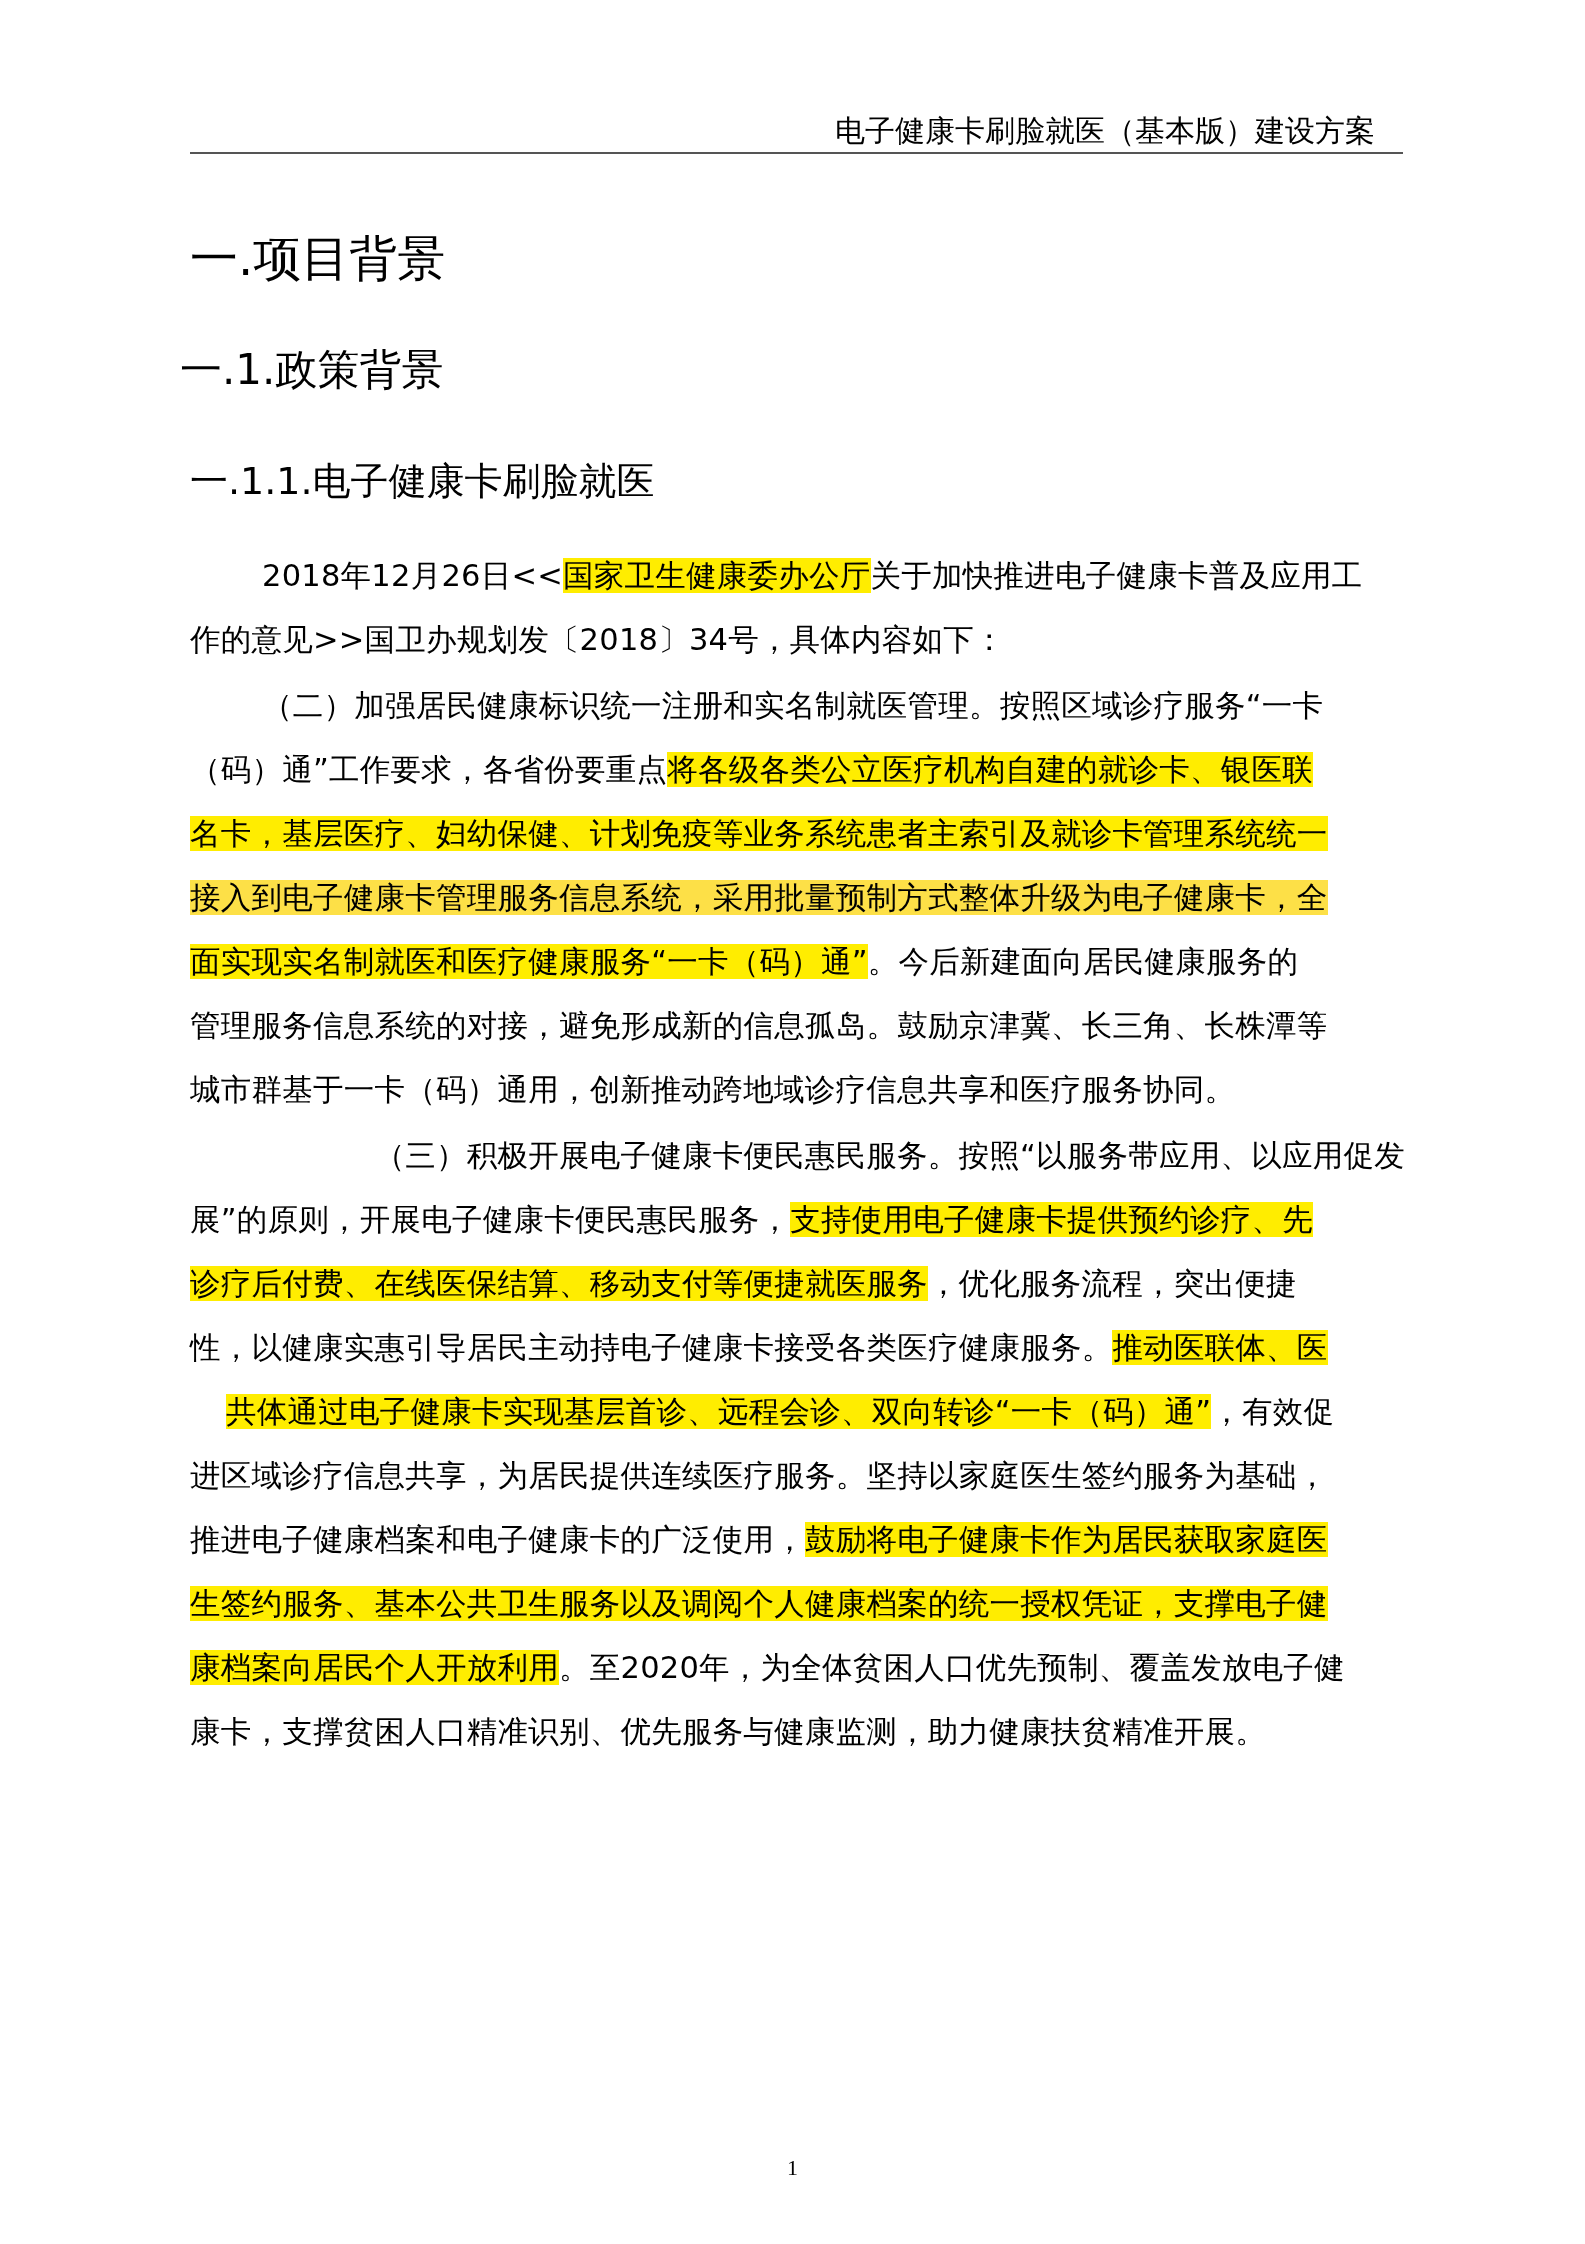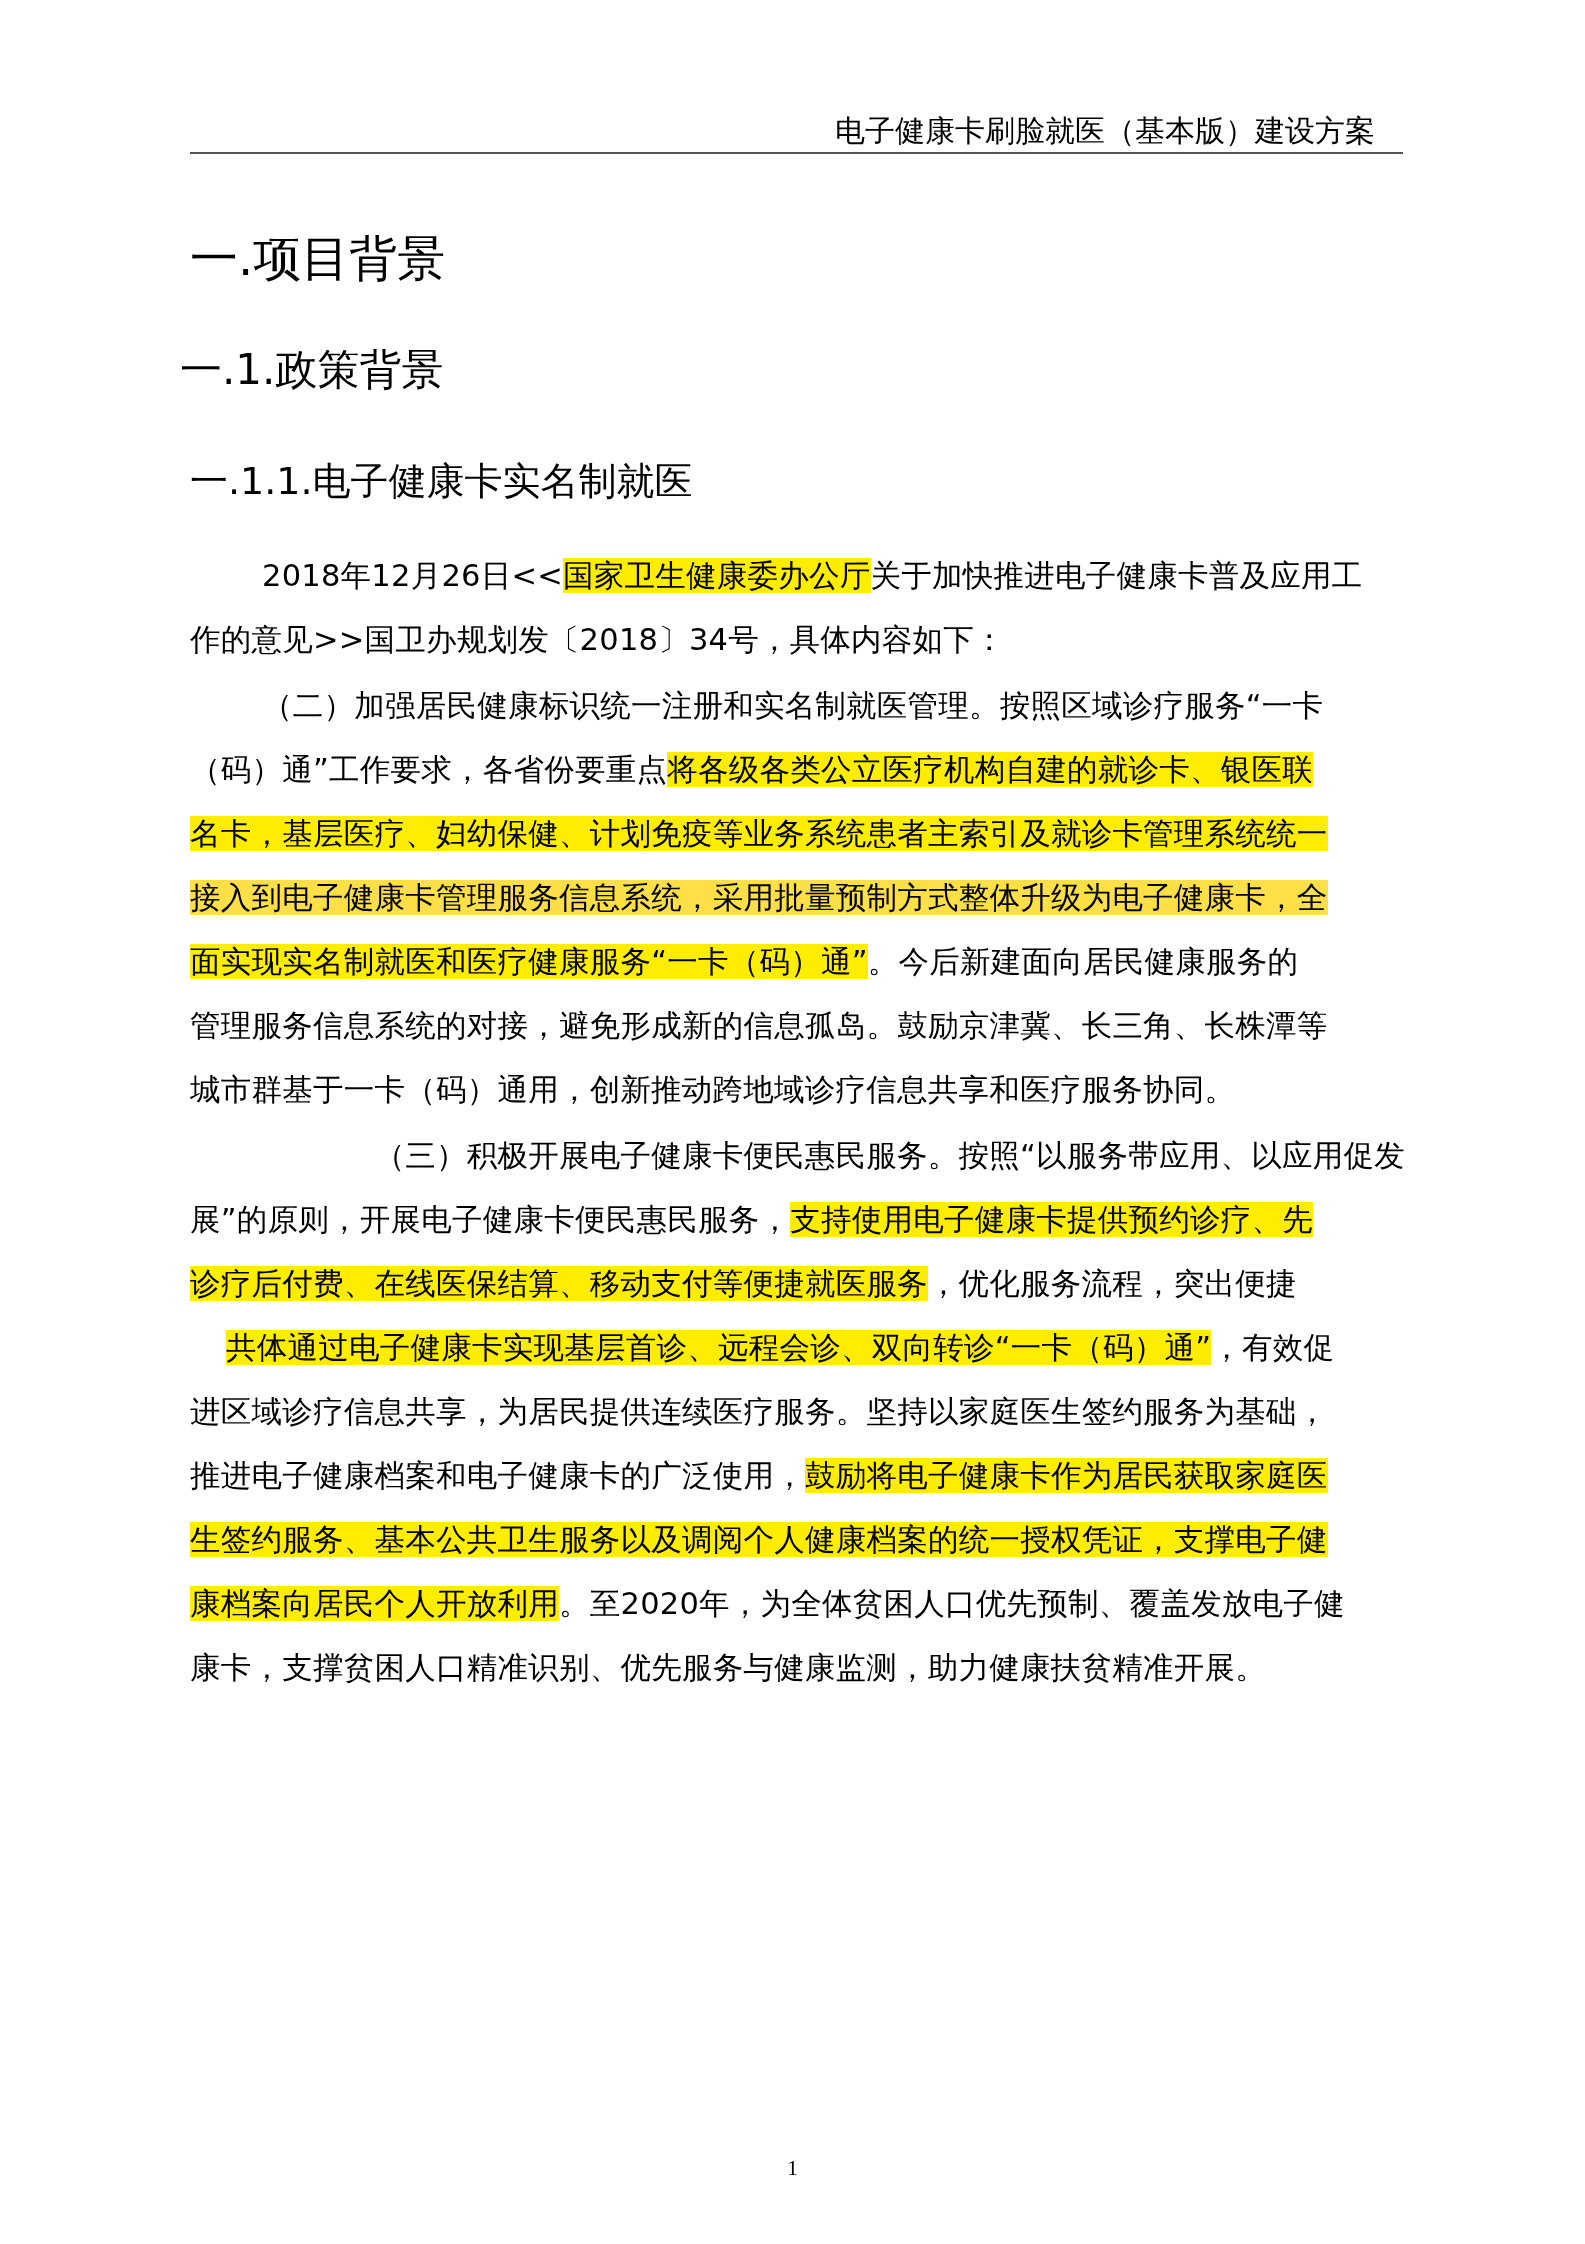--- a/index.html
+++ b/index.html
@@ -28,7 +28,7 @@
 
   <div class="h1">一.项目背景</div>
   <div class="h2">一.1.政策背景</div>
-  <div class="h3">一.1.1.电子健康卡实名制就医</div>
+  <div class="h3">一.1.1.电子健康卡刷脸就医</div>
 
   <div class="body" id="body-text" style="top:544px;">
       <div class="para">

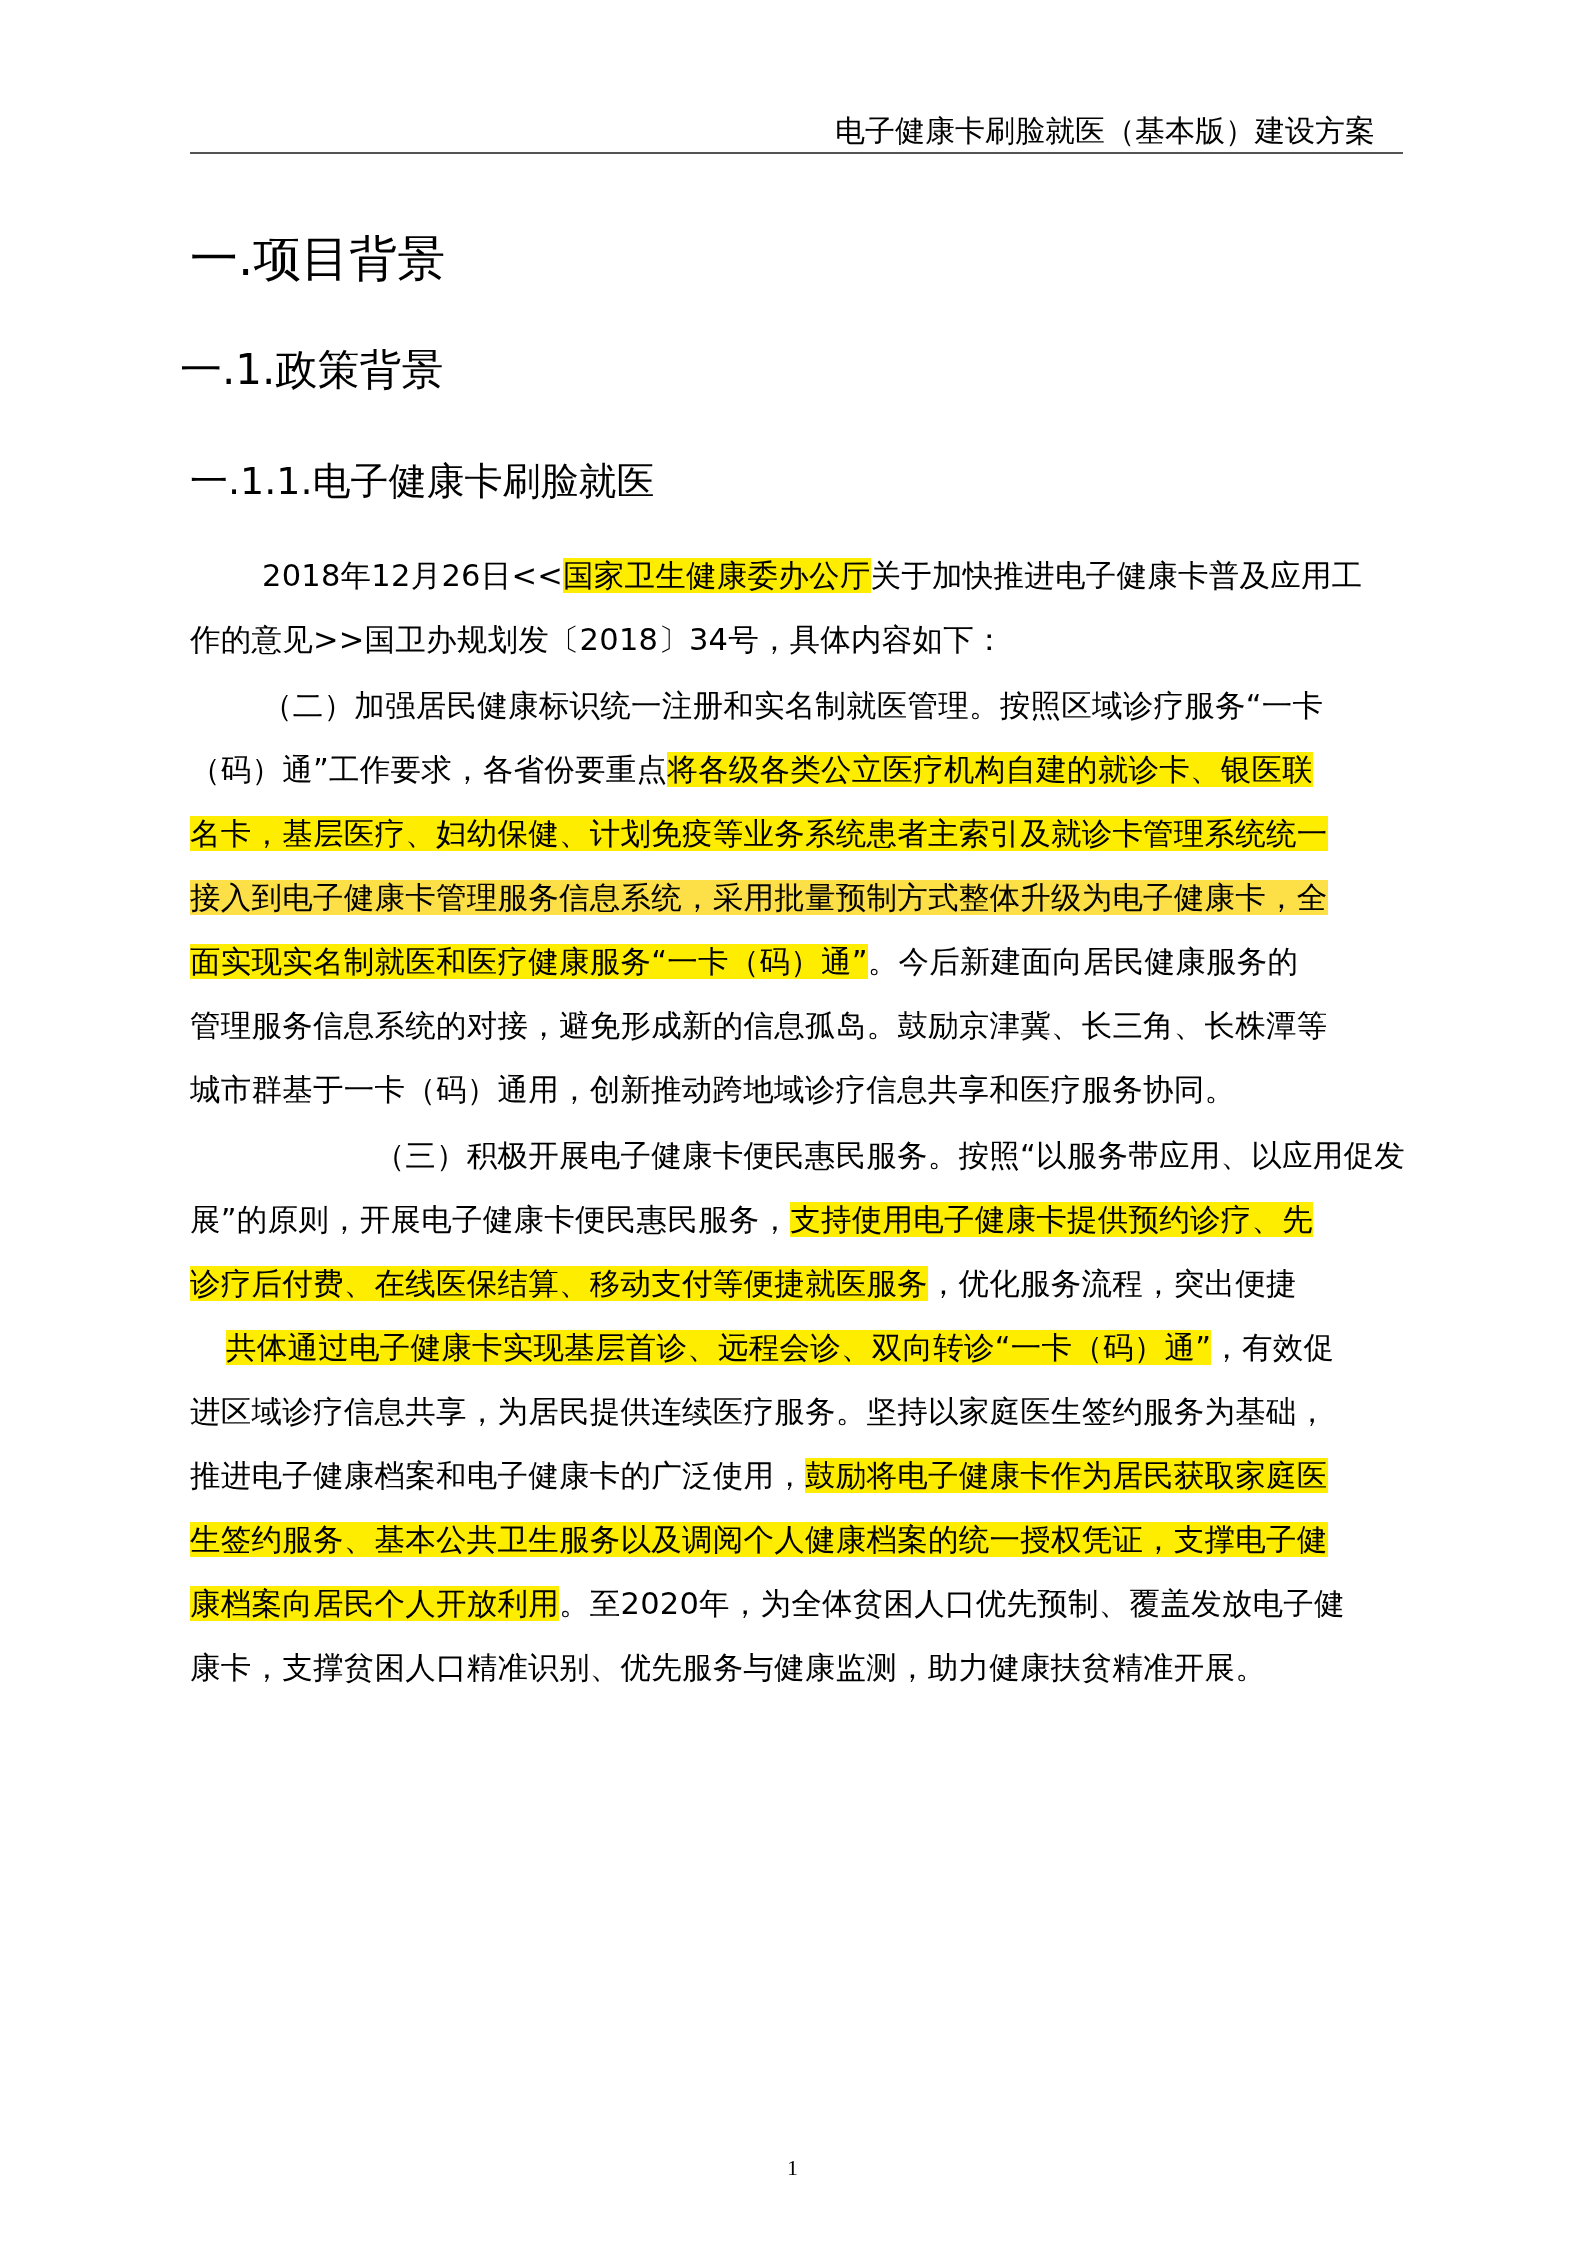--- a/index.html
+++ b/index.html
@@ -48,6 +48,7 @@
         <div class="line" style="letter-spacing: 0.241176px; text-align: right;"><span class="indent"></span><span>（三）积极开展电子健康卡便民惠民服务。按照“以服务带应用、以应用促发</span></div>
         <div class="line" style="letter-spacing: 0.245946px;"><span>展”的原则，开展电子健康卡便民惠民服务，</span><span class="hl" style="background: rgb(255, 237, 0);">支持使用电子健康卡提供预约诊疗、先</span></div>
         <div class="line" style="letter-spacing: 0.244444px;"><span class="hl" style="background: rgb(255, 237, 0);">诊疗后付费、在线医保结算、移动支付等便捷就医服务</span><span>，优化服务流程，突出便捷</span></div>
+        <div class="line" style="letter-spacing: 0.245946px;"><span>性，以健康实惠引导居民主动持电子健康卡接受各类医疗健康服务。</span><span class="hl" style="background: rgb(255, 237, 0);">推动医联体、医</span></div>
         <div class="line" style="letter-spacing: 0.245946px; padding-left: 36px;"><span class="hl" style="background: rgb(255, 237, 0);">共体通过电子健康卡实现基层首诊、远程会诊、双向转诊“一卡（码）通”</span><span>，有效促</span></div>
         <div class="line" style="letter-spacing: 0.245946px;"><span>进区域诊疗信息共享，为居民提供连续医疗服务。坚持以家庭医生签约服务为基础，</span></div>
         <div class="line" style="letter-spacing: 0.245946px;"><span>推进电子健康档案和电子健康卡的广泛使用，</span><span class="hl" style="background: rgb(255, 237, 0);">鼓励将电子健康卡作为居民获取家庭医</span></div>

